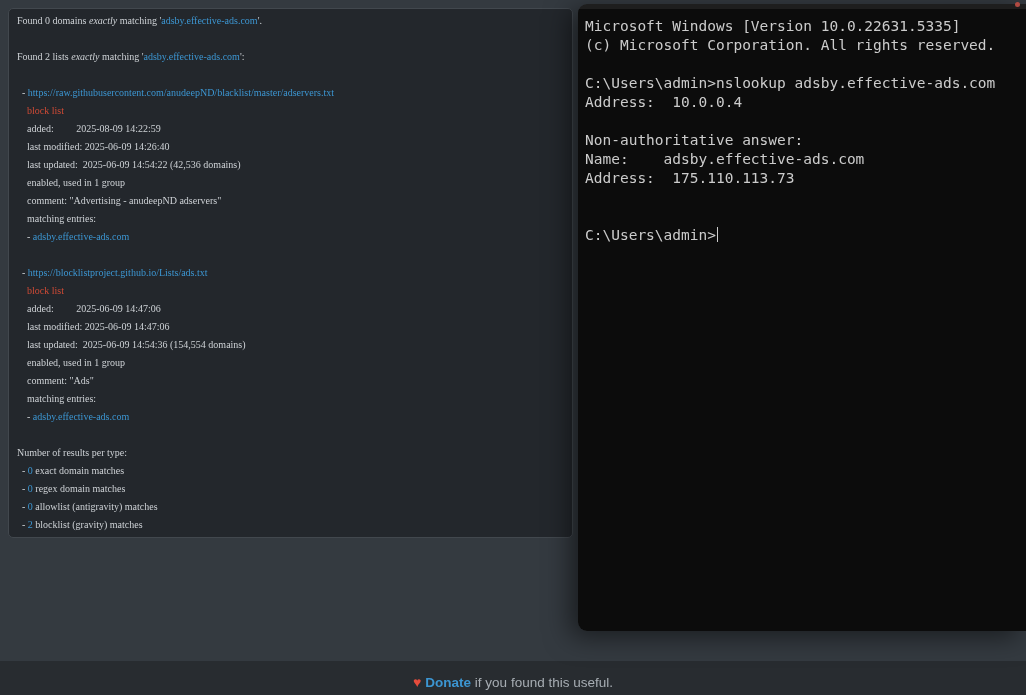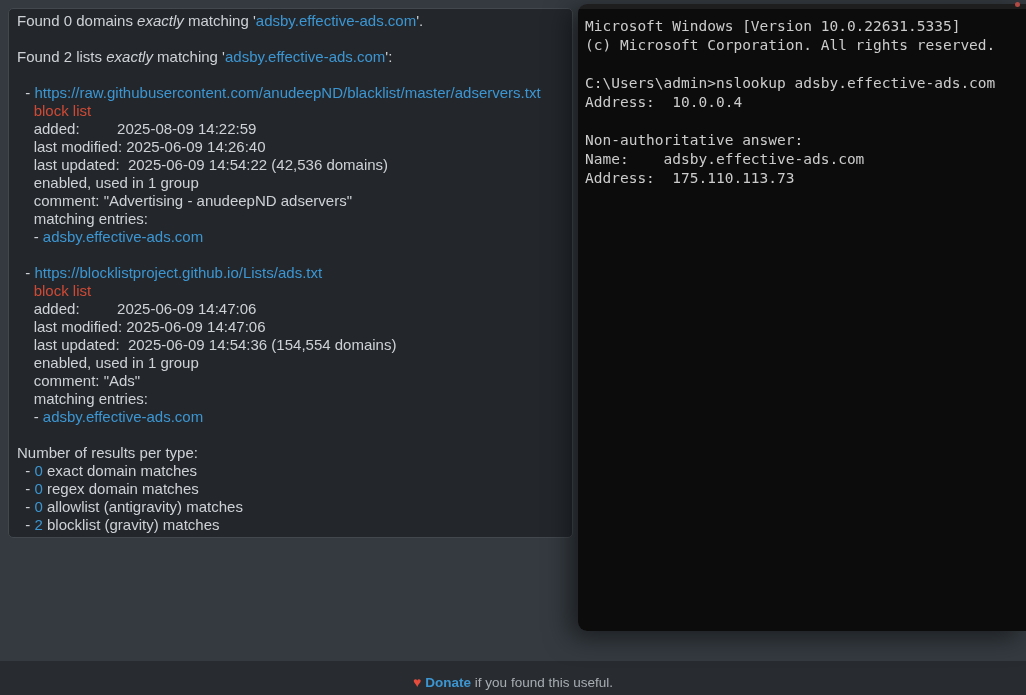--- a/index.html
+++ b/index.html
@@ -20,8 +20,8 @@
   }
   .pline{
     height:18px;line-height:18px;white-space:pre;
-    font-family:Liberation Sans, sans-serif;
-    font-size:15px;color:var(--code-text);
+    font-family:Liberation Serif, serif;
+    font-size:10px;color:var(--code-text);
   }
   .seg-italic{font-style:italic;}
   .seg-link{color:var(--link);cursor:pointer;}

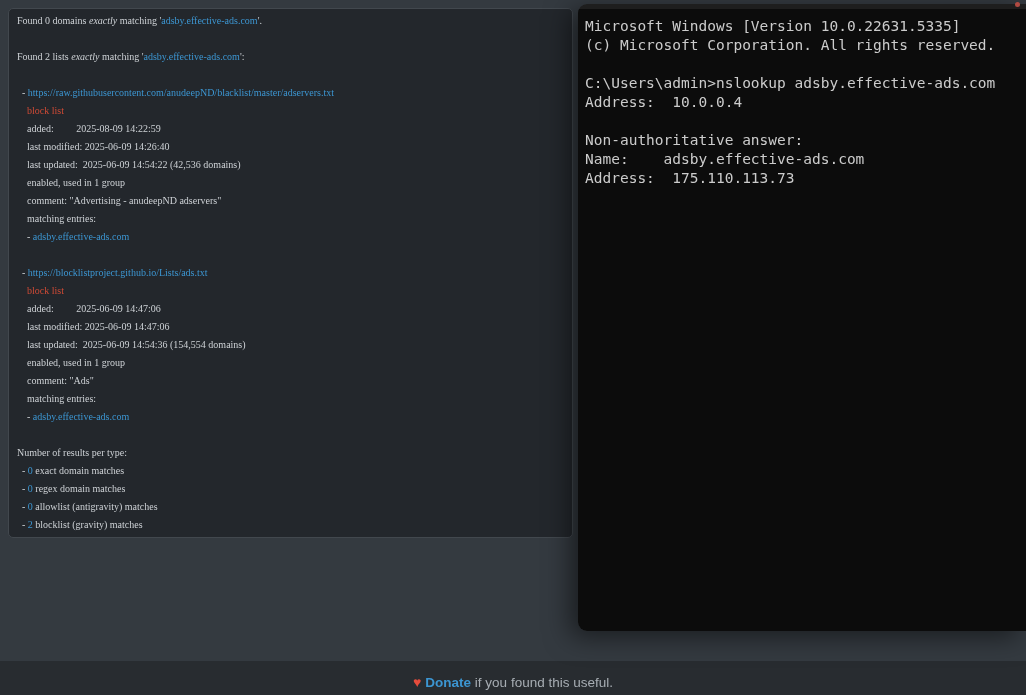--- a/index.html
+++ b/index.html
@@ -148,6 +148,7 @@
           <div class="tline">Address:  175.110.113.73</div>
           <div class="tline"></div>
           <div class="tline"></div>
+          <div class="tline"><span>C:\Users\admin&gt;</span><span class="cursor"></span></div>
         </div>
     </div>
   </div>

